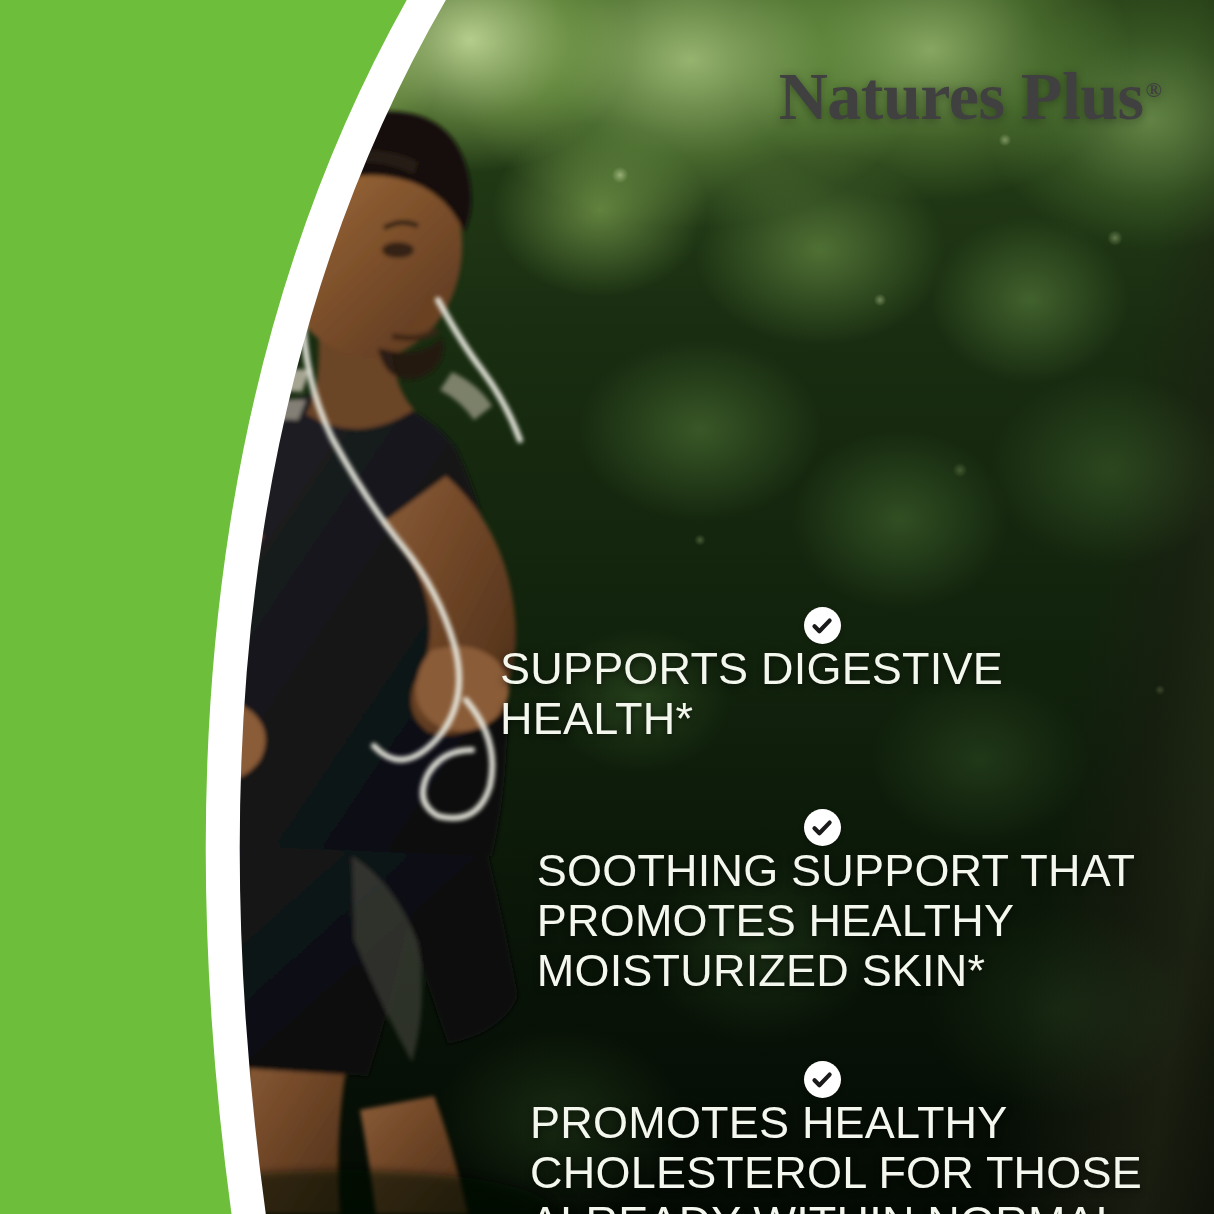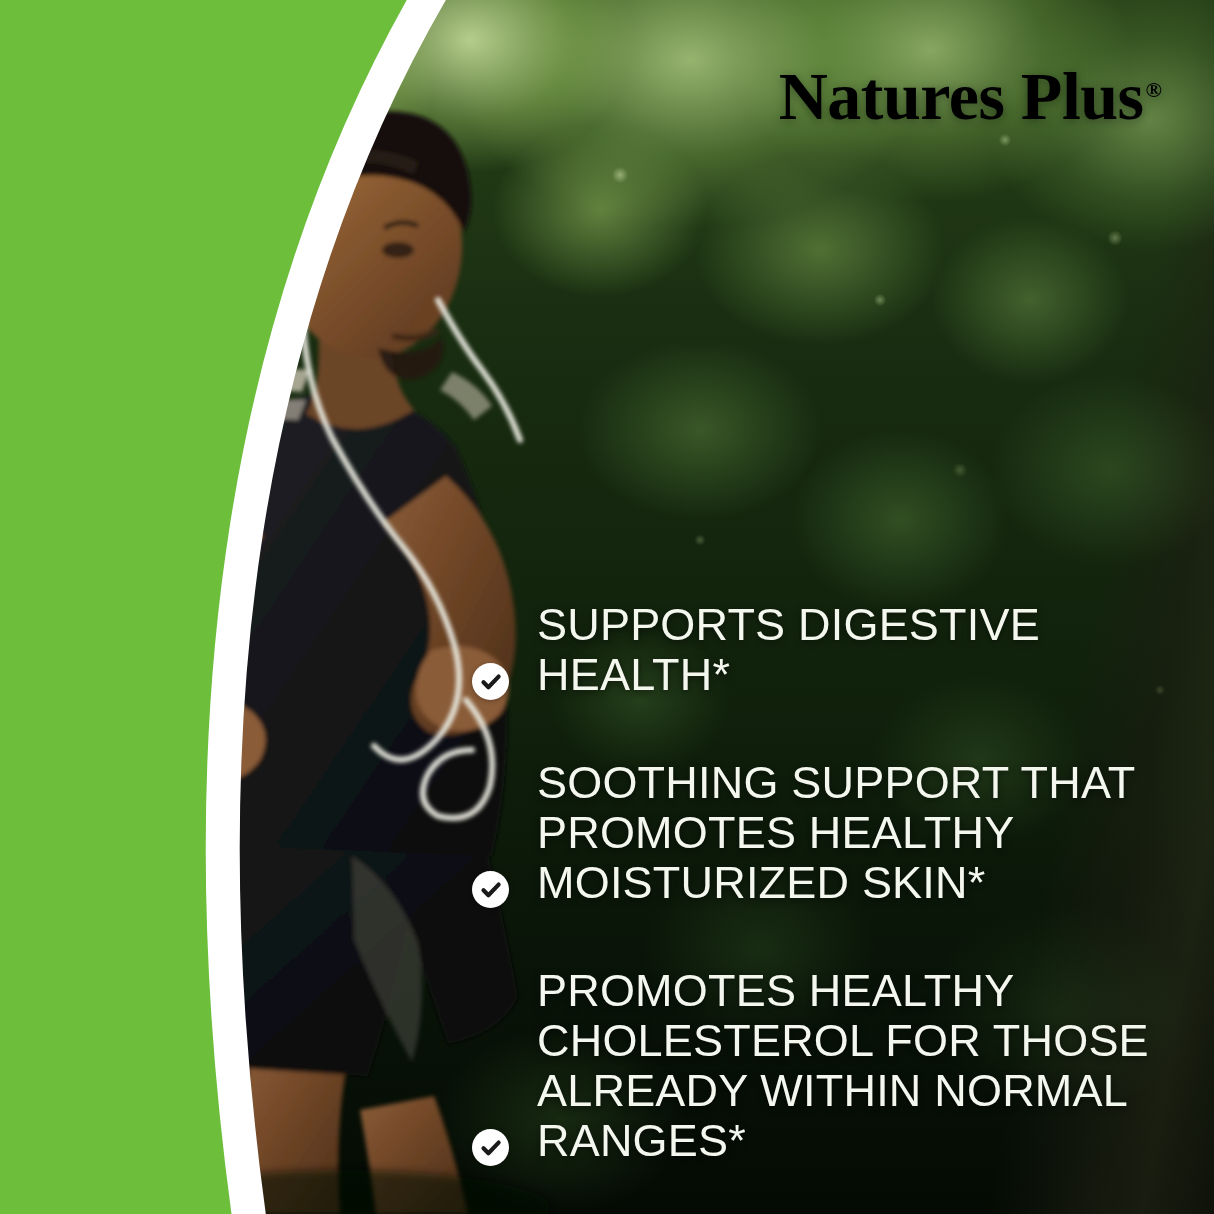--- a/index.html
+++ b/index.html
@@ -79,7 +79,7 @@
     position: absolute;
     top: 62px;
     right: 52px;
-    color: #000000;
+    color: #404040;
     font-family: "Liberation Serif", "DejaVu Serif", serif;
     font-size: 68px;
     font-weight: 700;

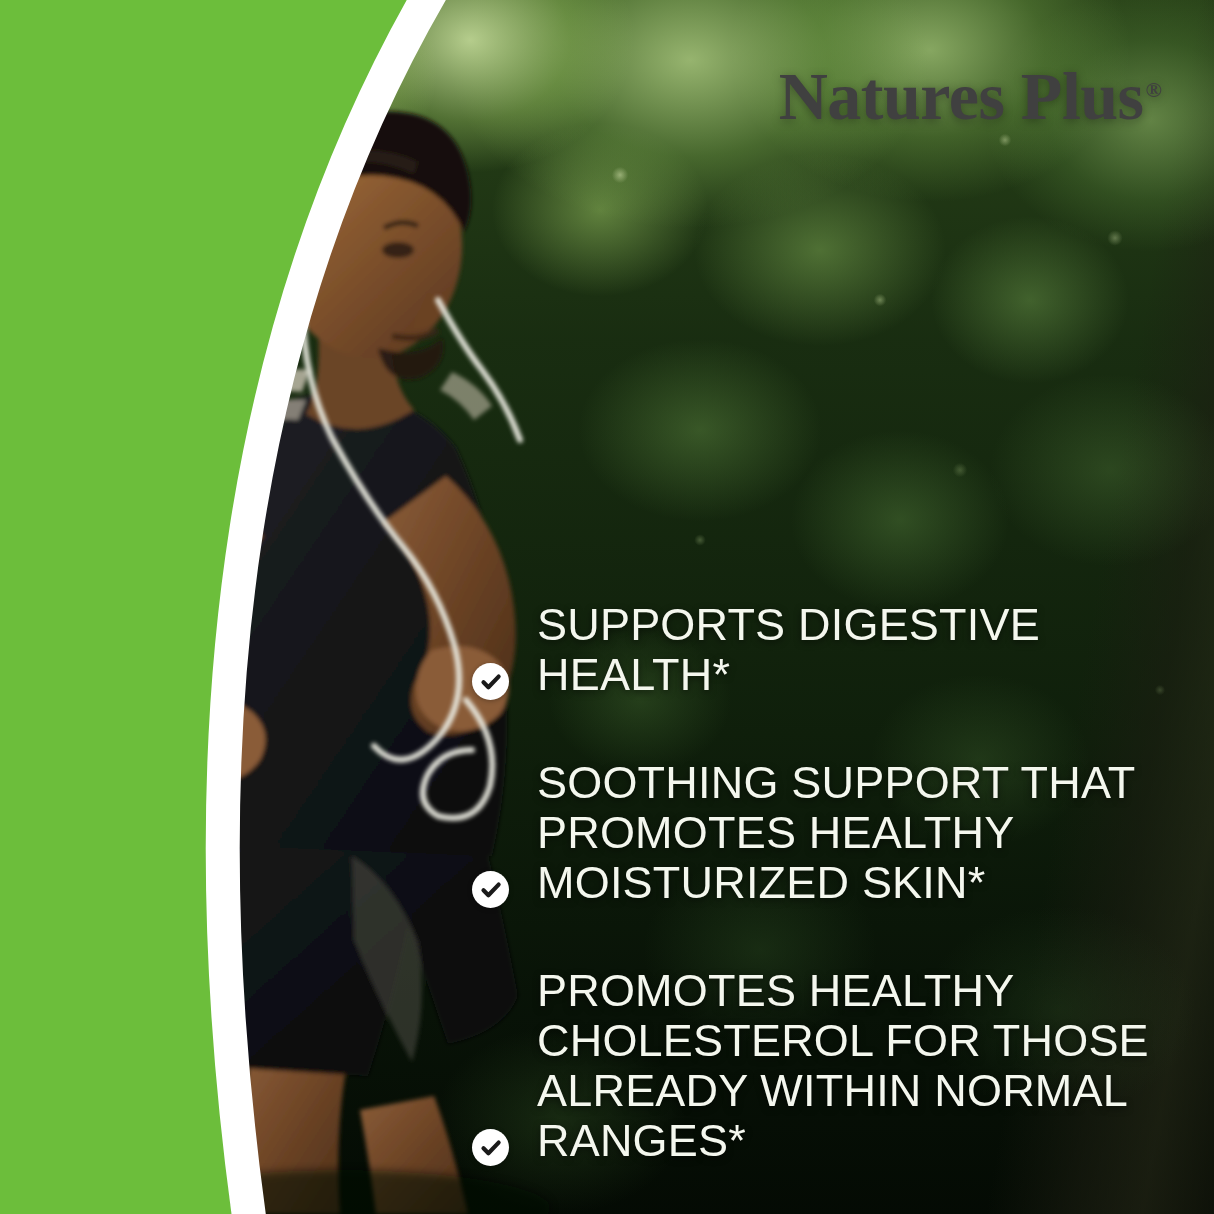--- a/index.html
+++ b/index.html
@@ -106,8 +106,9 @@
   .benefit {
     position: relative;
     display: flex;
-    align-items: flex-end;
+    align-items: center;
     margin-bottom: 58px;
+    flex-direction: column;
   }
   .benefit:last-child { margin-bottom: 0; }
 

